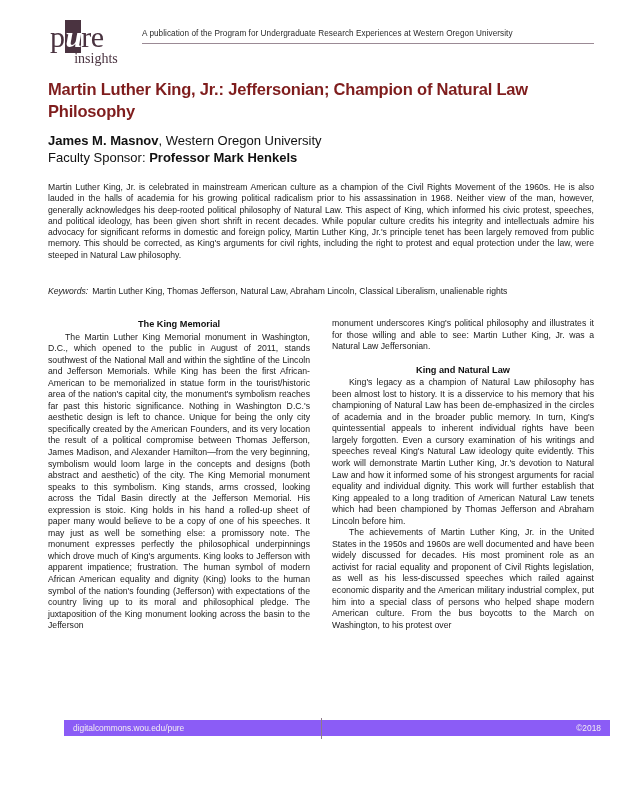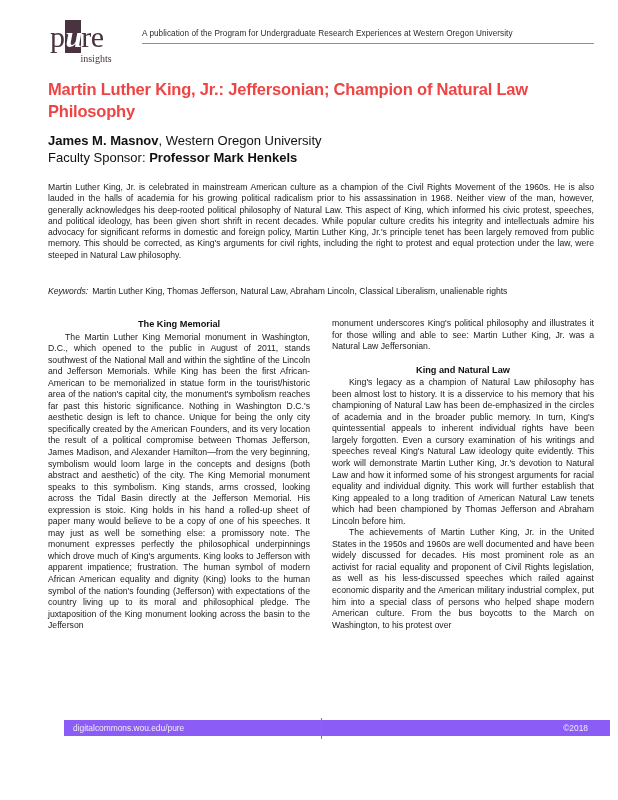--- a/index.html
+++ b/index.html
@@ -64,7 +64,7 @@
   .logo-sub {
     display: block;
     font-family: "Liberation Serif", serif;
-    font-size: 10px;
+    font-size: 14px;
     line-height: 16px;
     color: #4a3340;
     text-align: center;

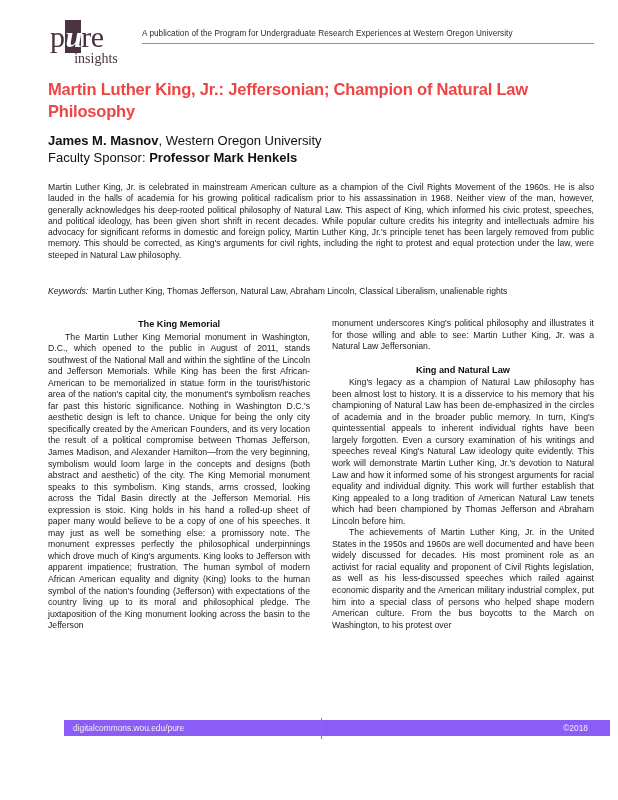--- a/index.html
+++ b/index.html
@@ -99,7 +99,7 @@
     font-size: 16.5px;
     line-height: 22px;
     font-weight: bold;
-    color: #ef4444;
+    color: #7f1d1d;
     letter-spacing: -0.2px;
   }
   .authors {

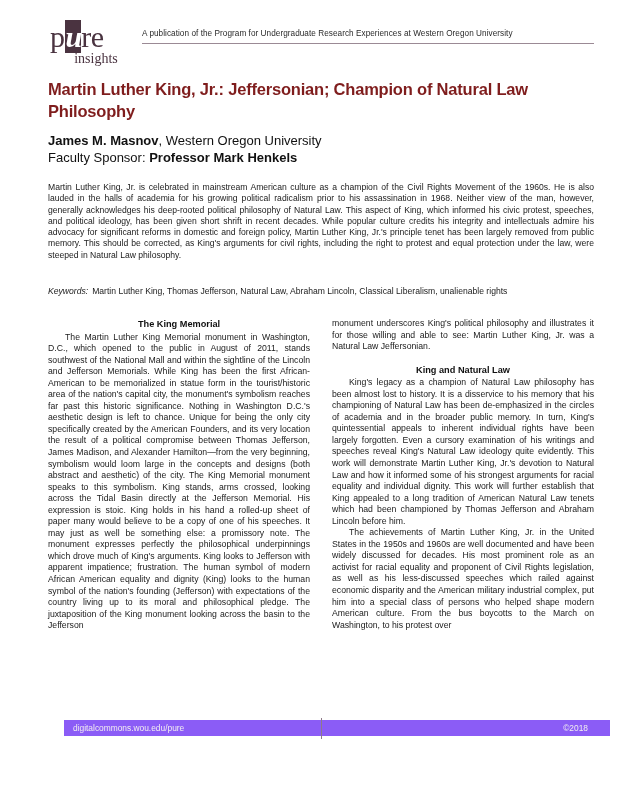--- a/index.html
+++ b/index.html
@@ -198,7 +198,7 @@
     display: flex;
     align-items: center;
     justify-content: flex-end;
-    padding-right: 22px;
+    padding-right: 9px;
     box-sizing: border-box;
   }
 </style>

